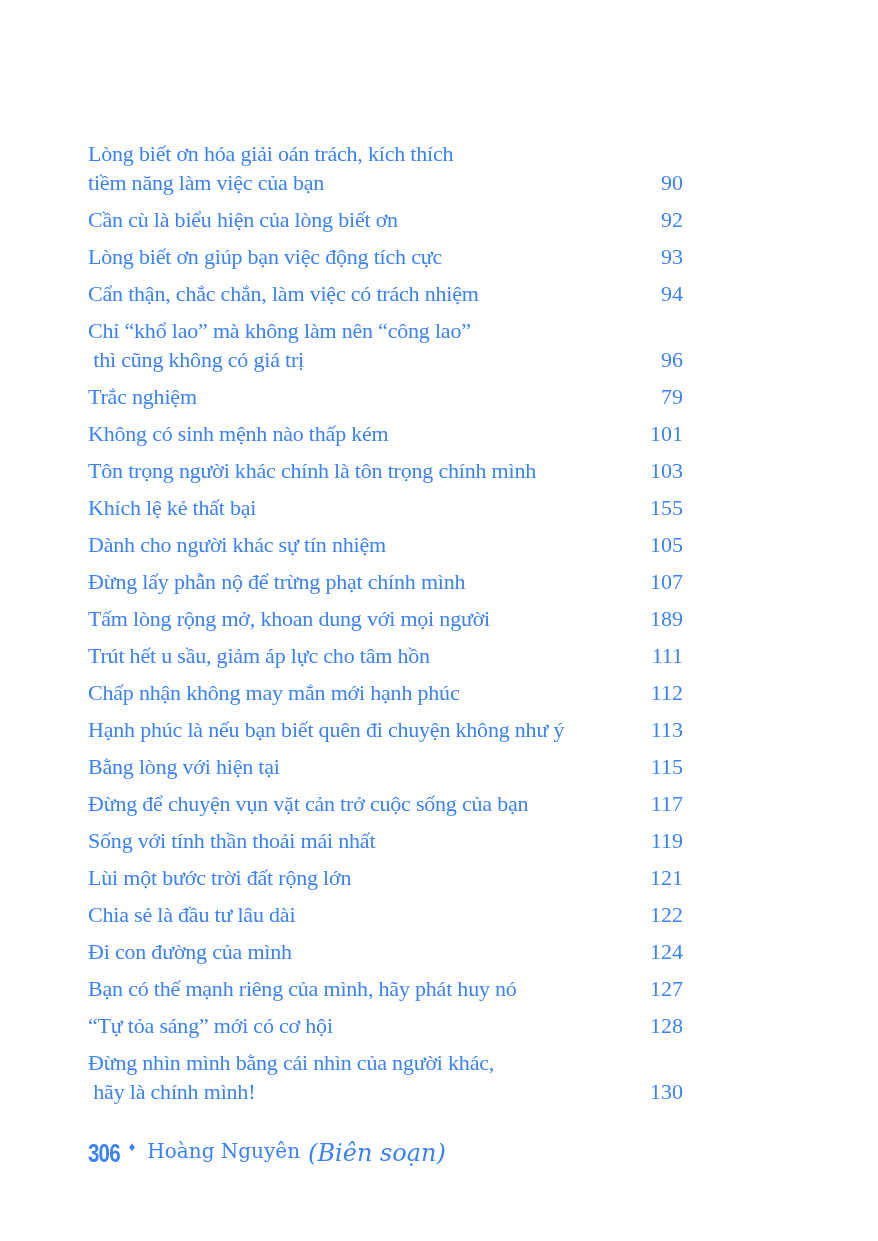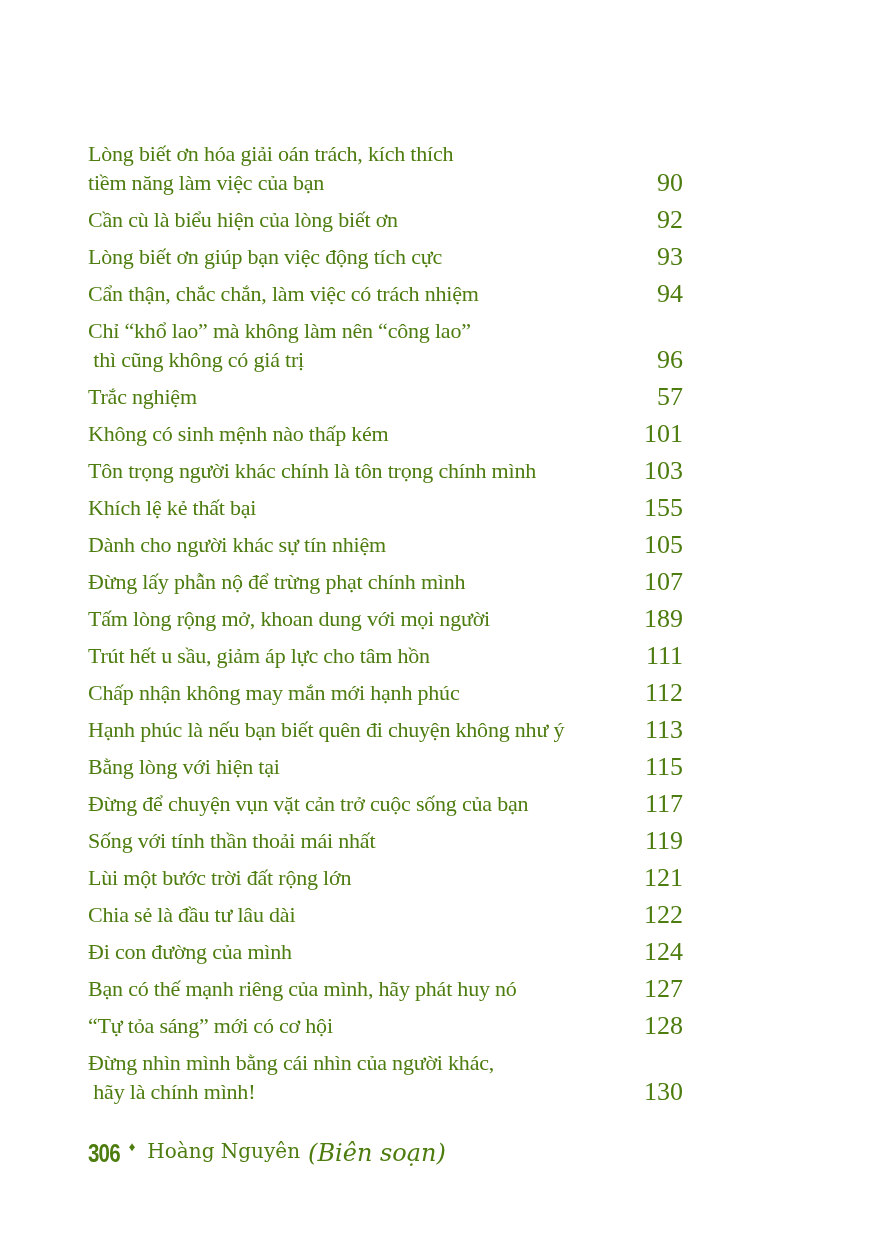--- a/index.html
+++ b/index.html
@@ -12,7 +12,7 @@
     width: 878px;
     height: 1241px;
     background: #ffffff;
-    color: #4d7c0f;
+    color: #3b82f6;
     font-family: "Liberation Serif", serif;
     overflow: hidden;
   }

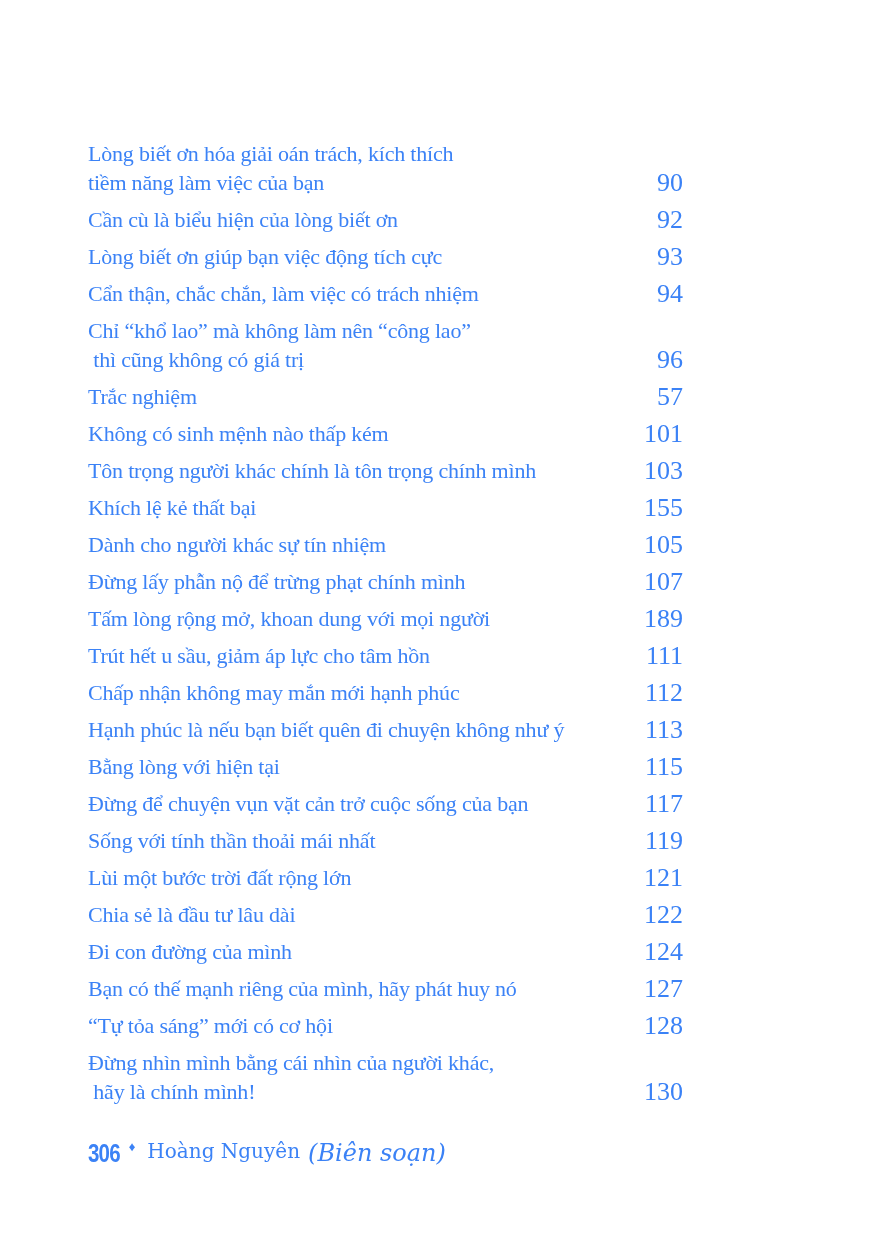--- a/index.html
+++ b/index.html
@@ -37,7 +37,7 @@
     white-space: pre;
   }
   .toc-page {
-    font-size: 26px;
+    font-size: 22px;
     line-height: 29px;
     text-align: right;
     min-width: 46px;

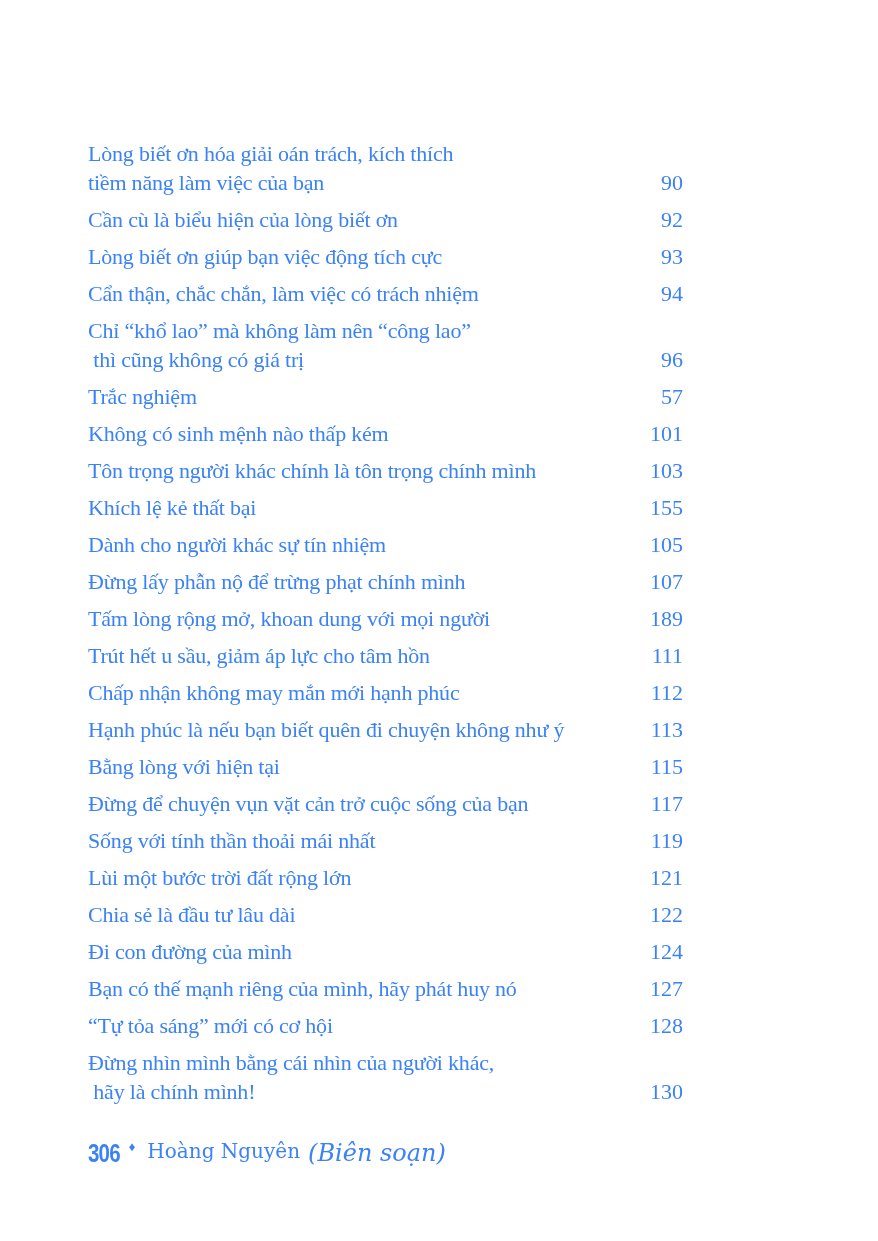--- a/index.html
+++ b/index.html
@@ -121,7 +121,7 @@
       <div class="toc-title">
           <div class="toc-line">Trắc nghiệm</div>
         </div>
-      <div class="toc-page">57</div>
+      <div class="toc-page">79</div>
     </div>
 
     <div class="toc-entry">

